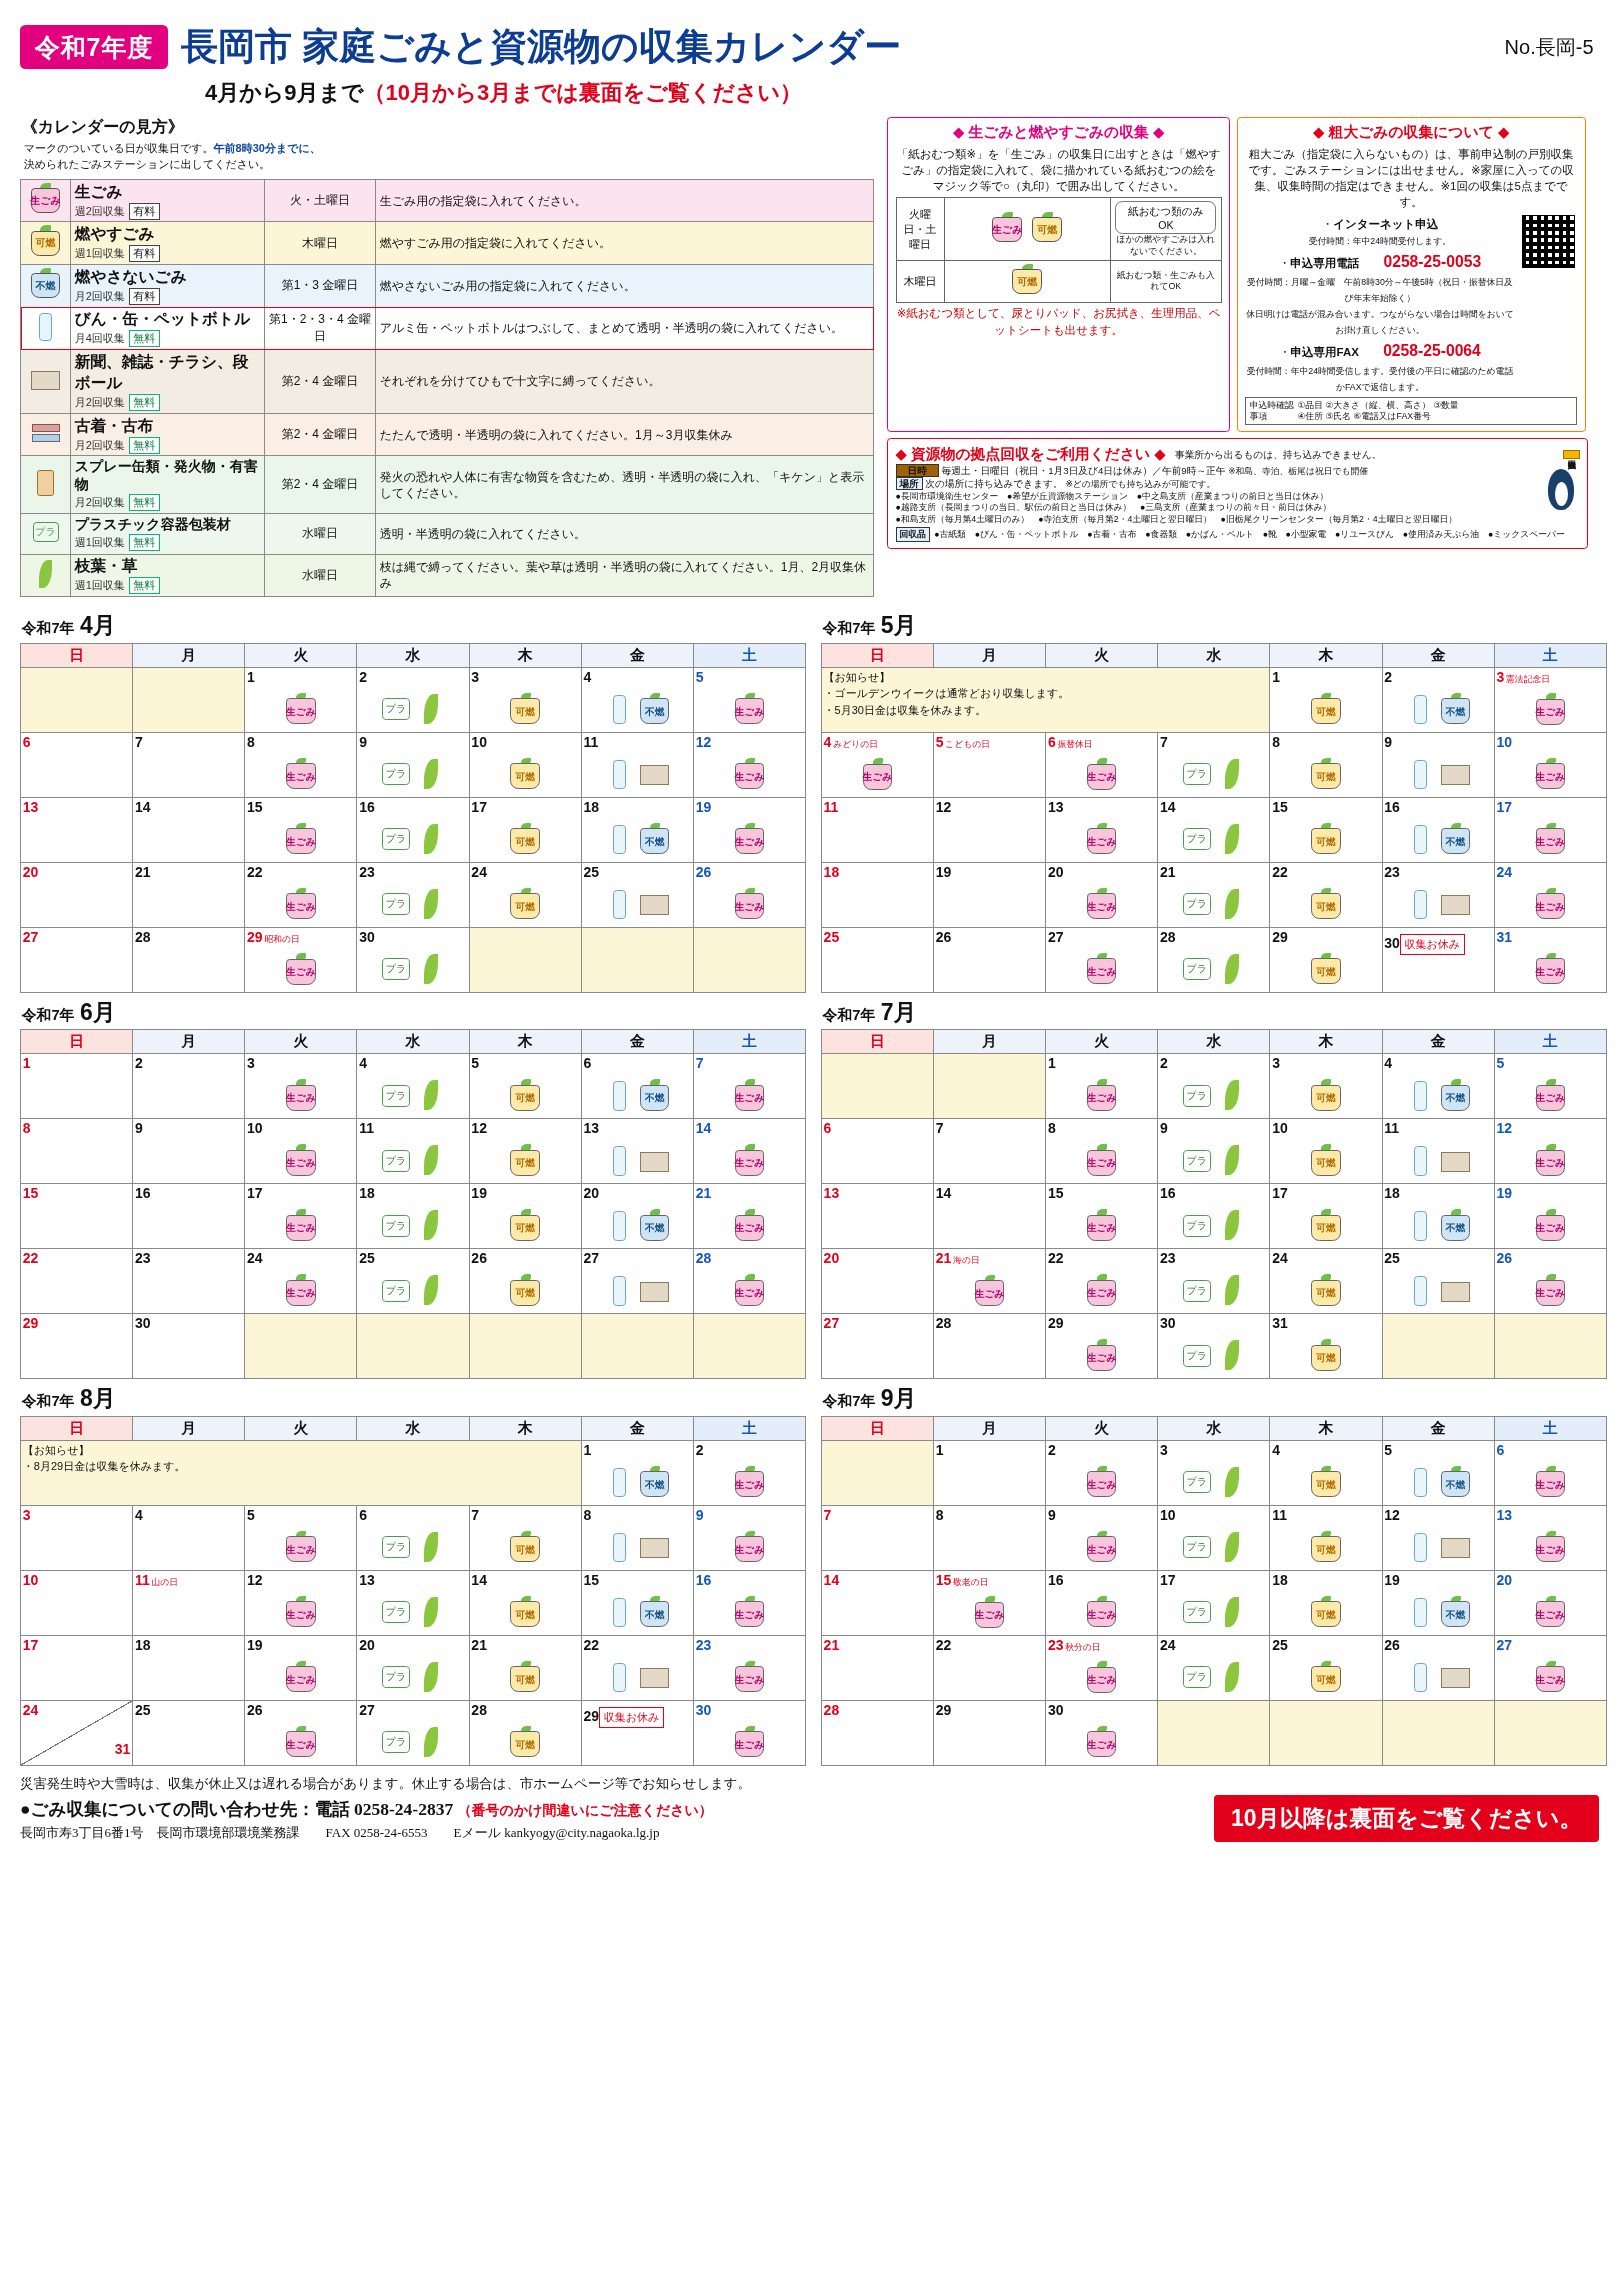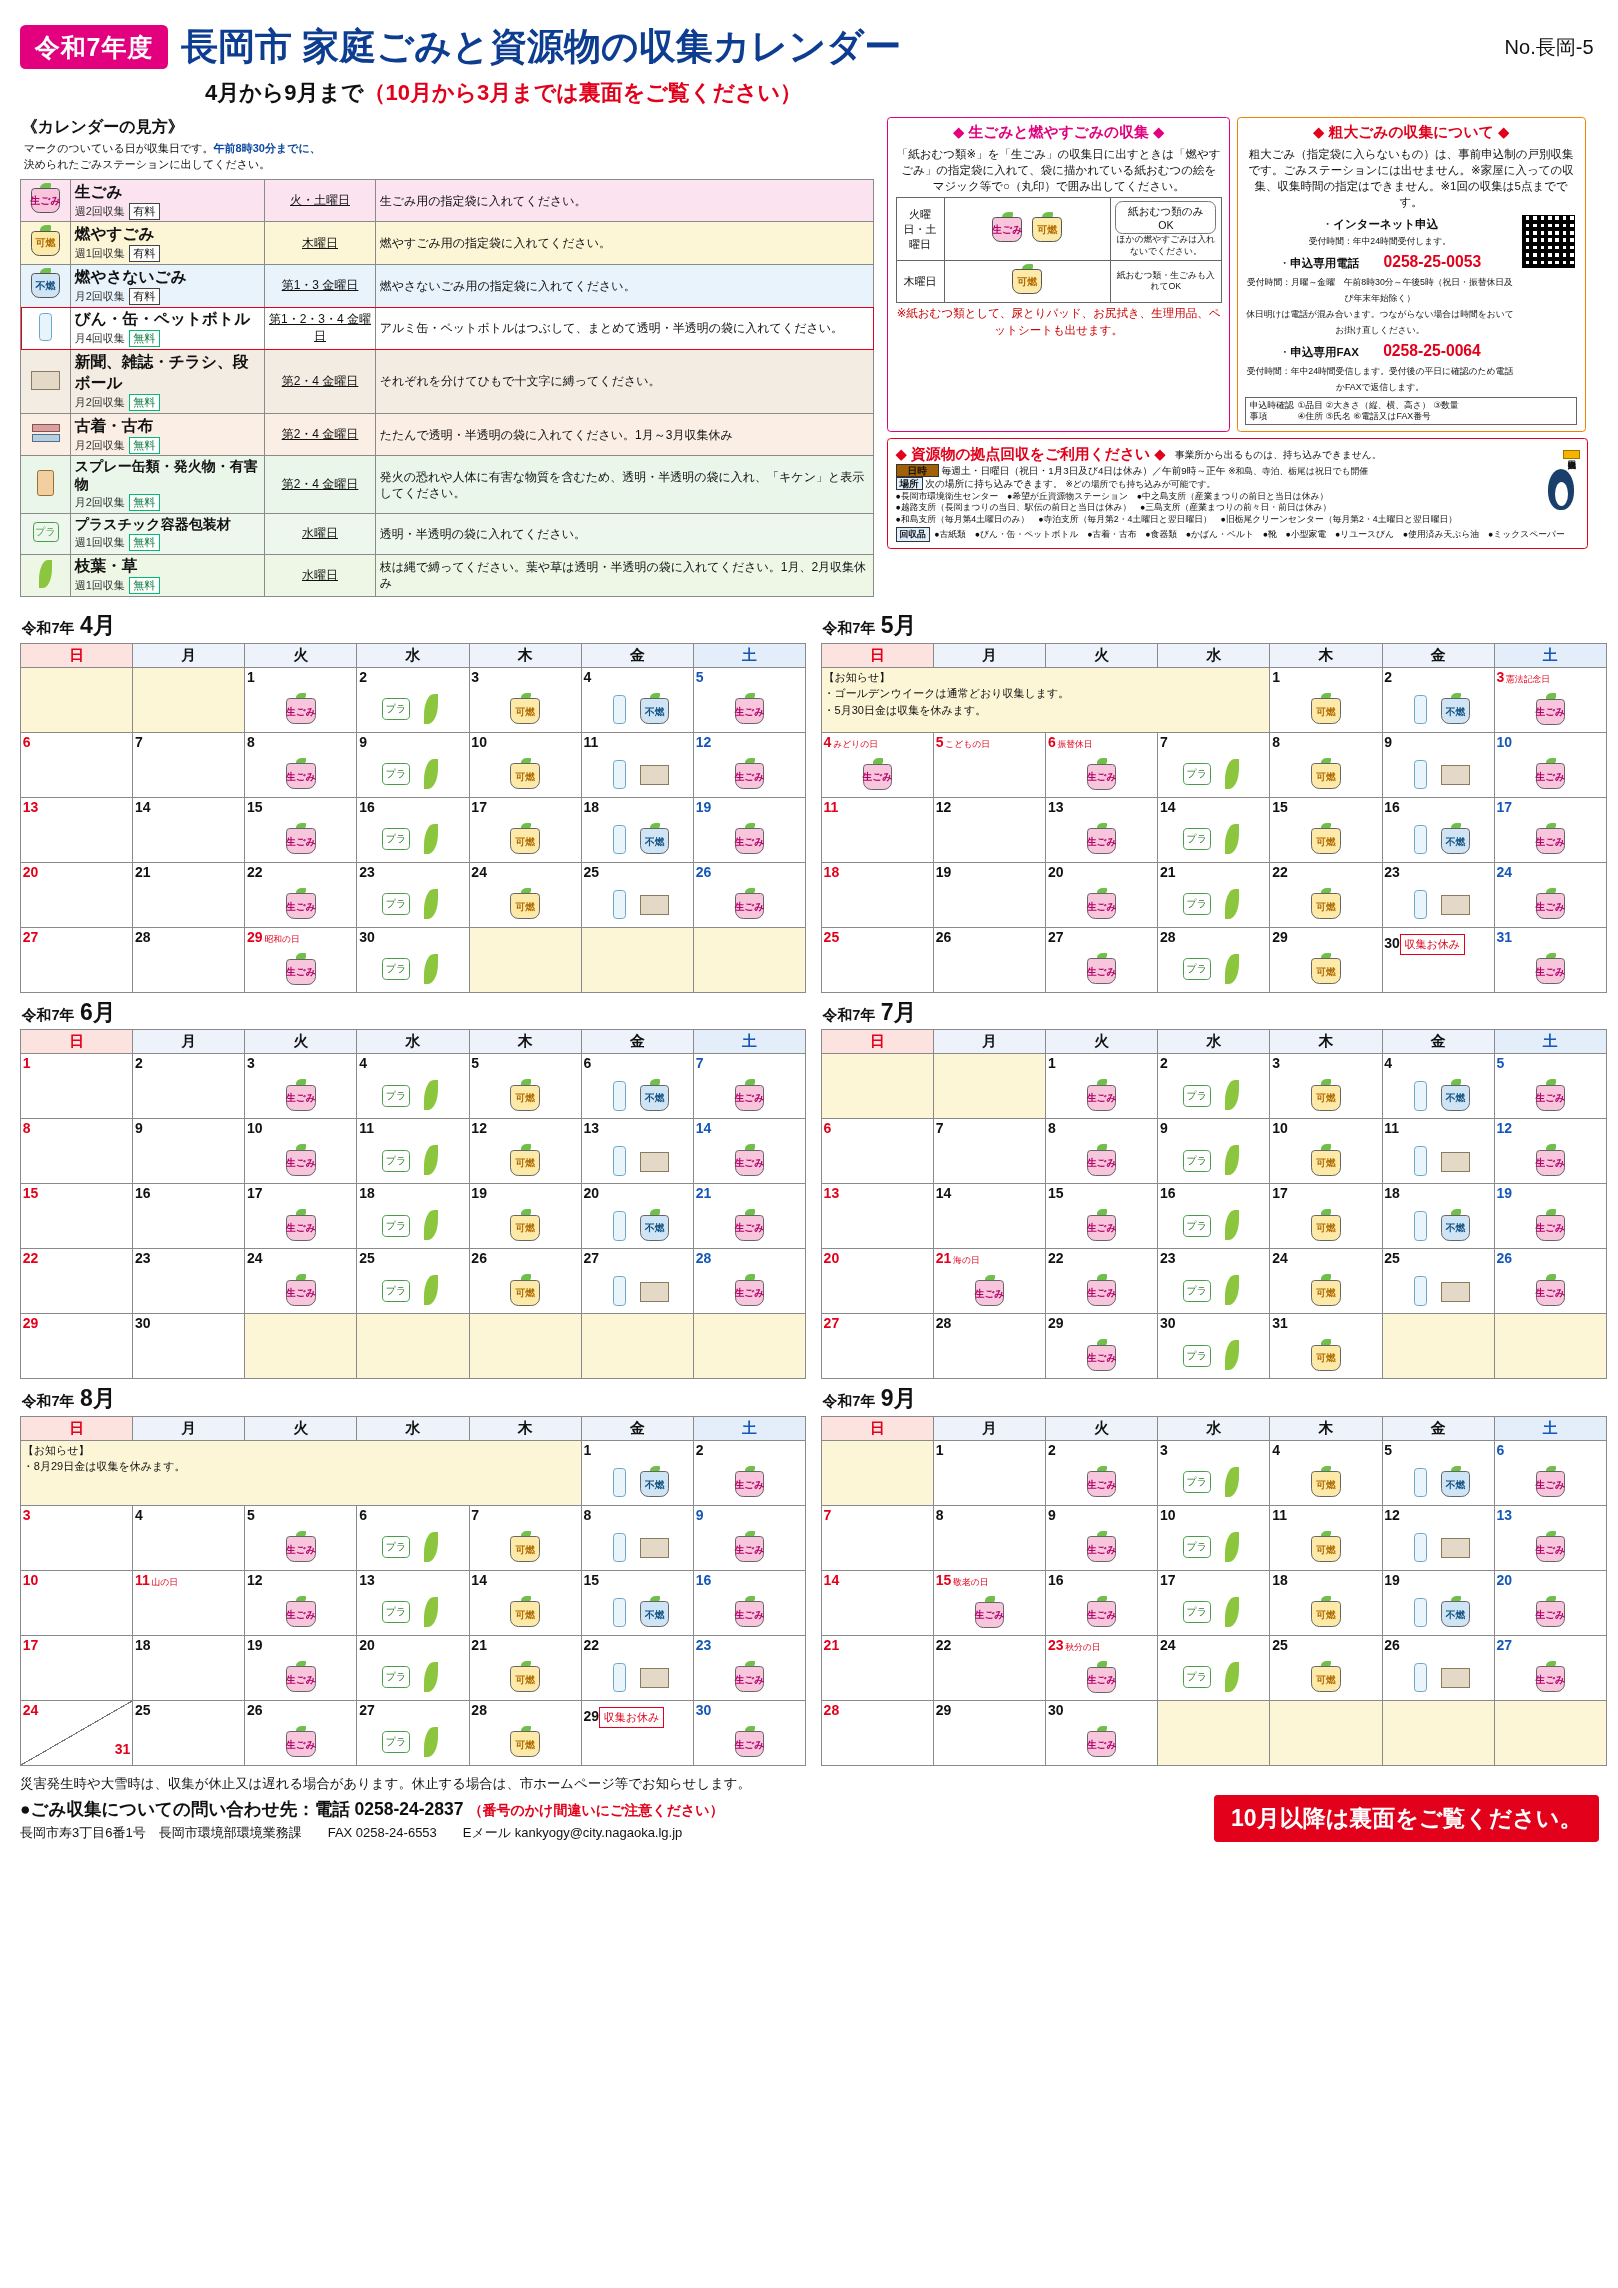--- a/index.html
+++ b/index.html
@@ -36,7 +36,7 @@
   table.cat td { border:0.9px solid #8a8a8a; vertical-align:middle; padding:1.8px 3.7px; font-size:12px; }
   .c-icon { width:50px; text-align:center; }
   .c-name { width:194px; }
-  .c-day  { width:111px; text-align:center; font-size:12.5px;text-decoration:underline; }
+  .c-day  { width:111px; text-align:center; font-size:12.5px; }
   .c-note { font-size:11.5px; line-height:1.35; }
   .cname  { font-size:15.7px; font-weight:bold; }
   .csub   { font-size:11px; color:#333; }

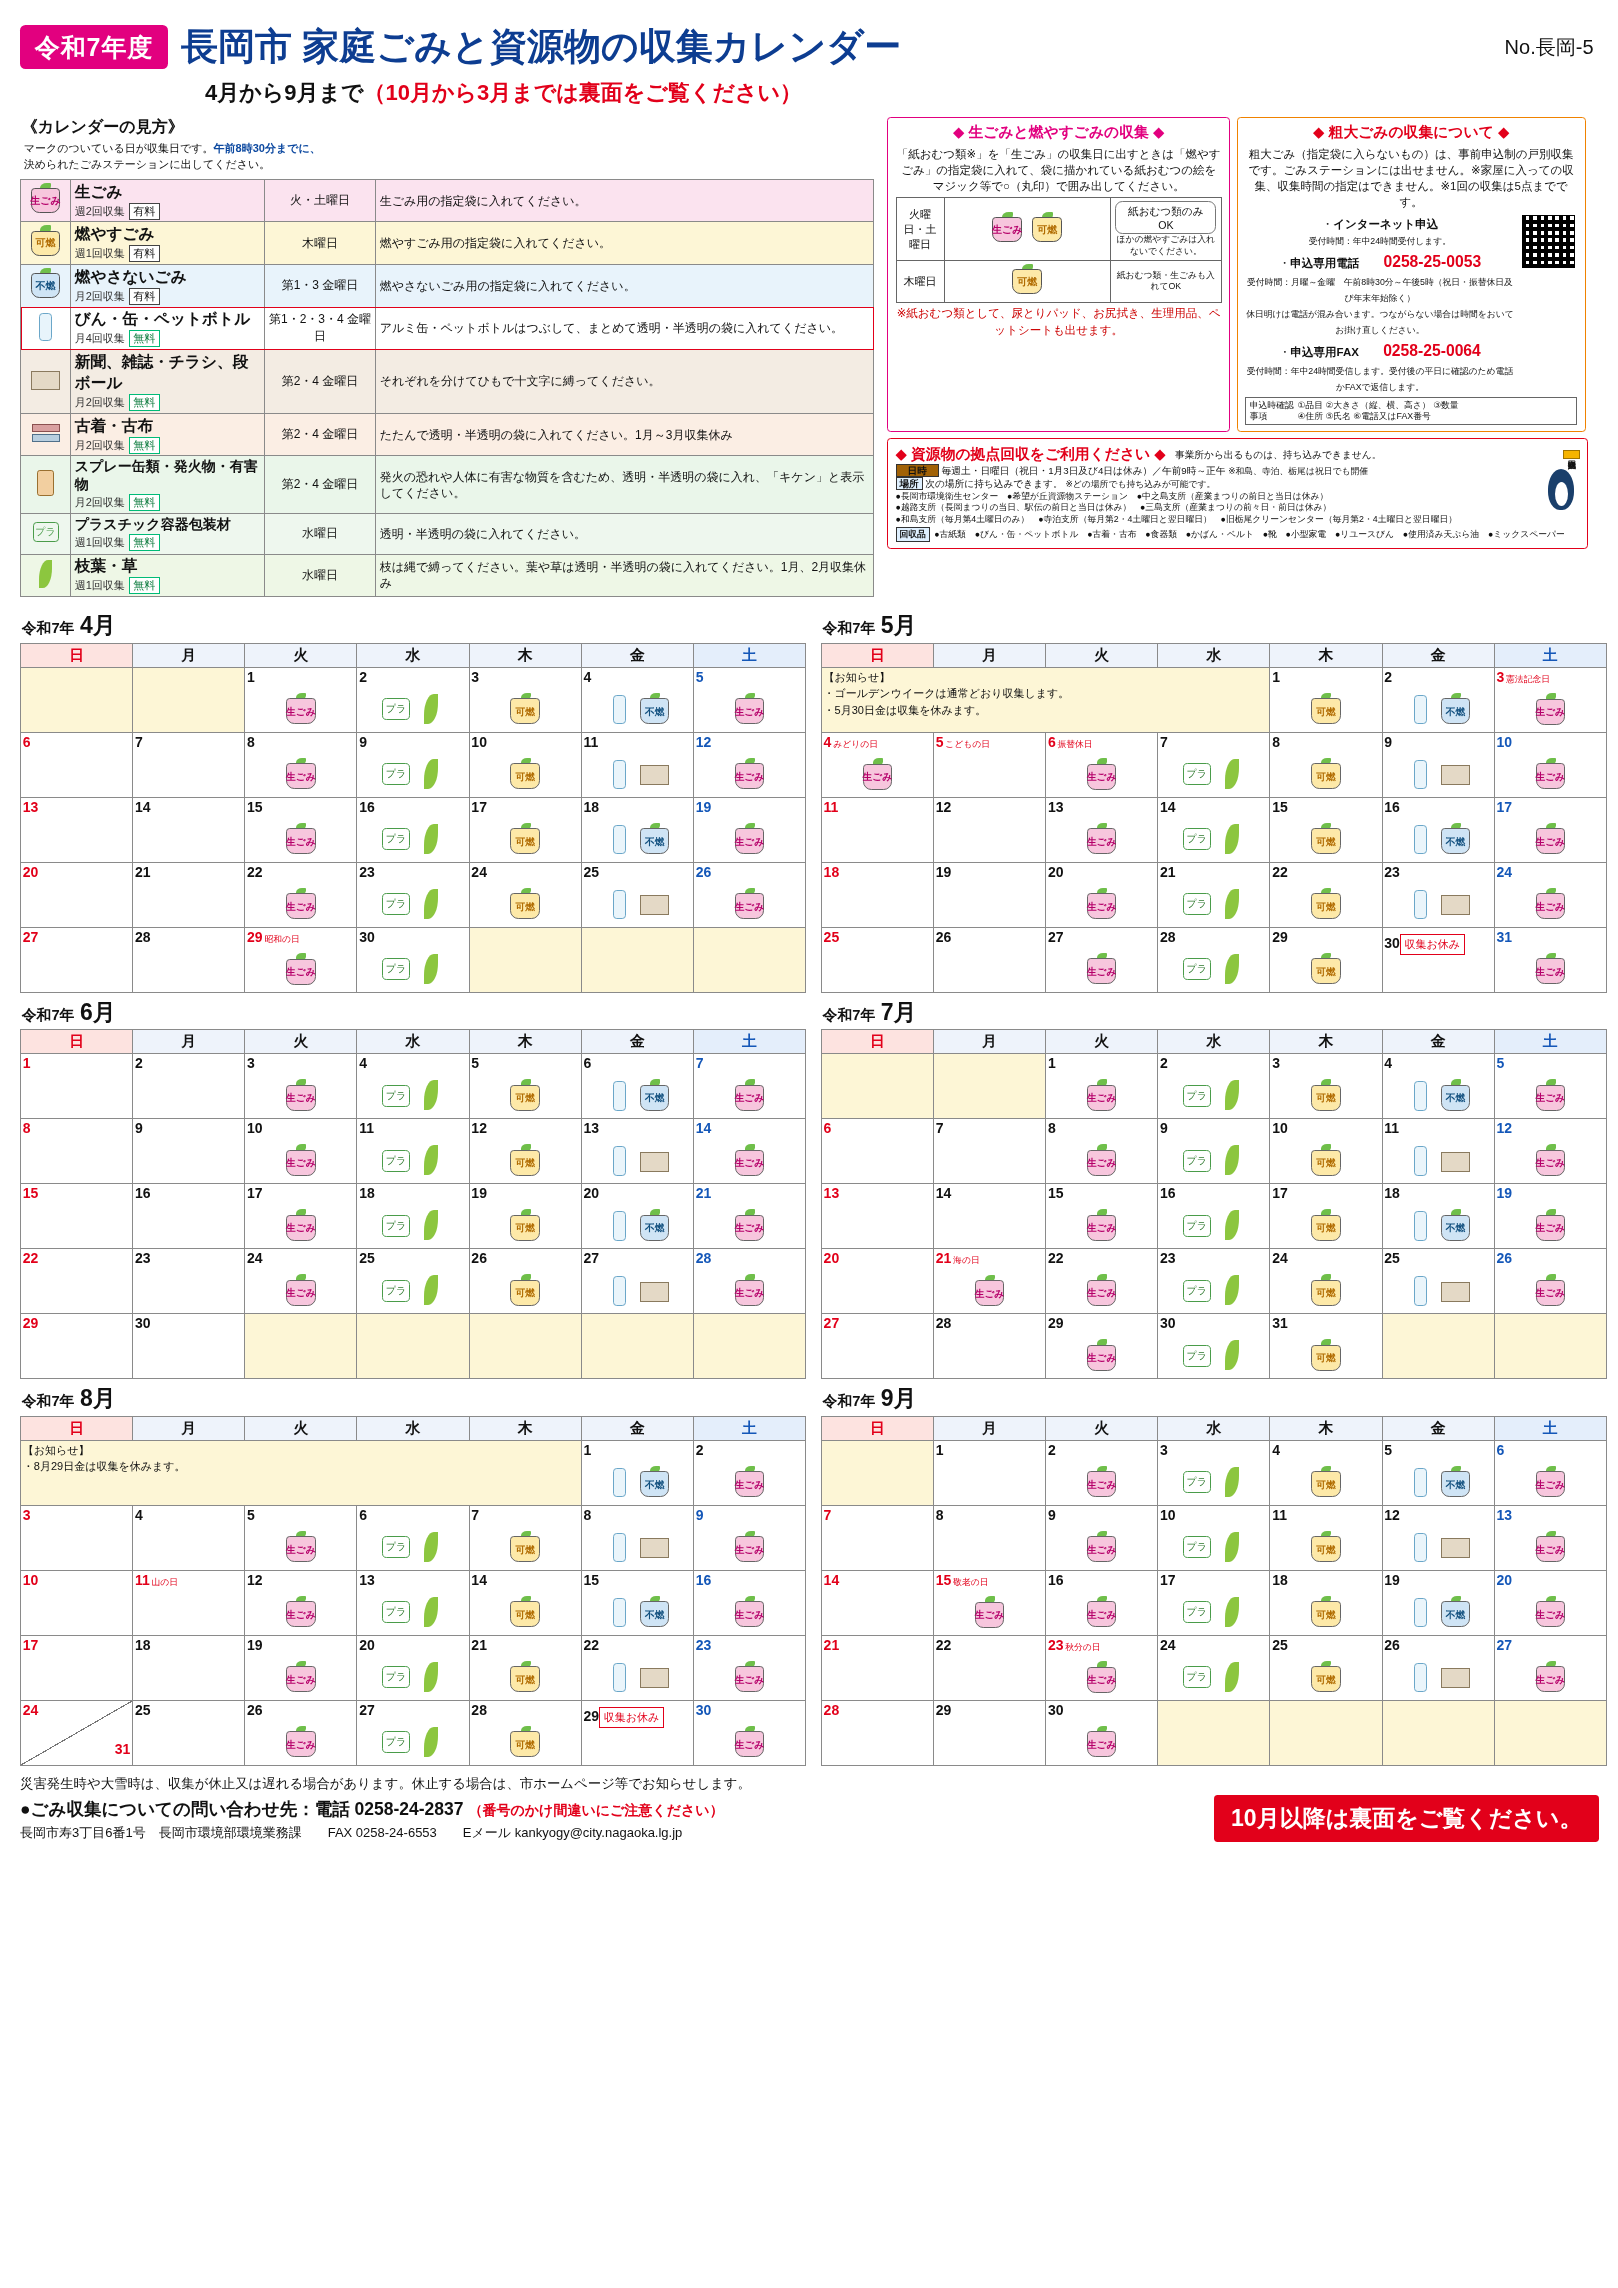--- a/index.html
+++ b/index.html
@@ -132,7 +132,7 @@
   .footer .l2 .red { color:#e2001a; font-size:14px; font-weight:bold;}
   .footer .l3 { font-size:13px; margin-top:3.7px;}
   .foot-wrap { display:flex; align-items:flex-end; gap:14.8px;}
-  .foot-left { flex:1; }
+  .foot-left { flex:1;font-family:Liberation Serif, serif; }
   .foot-box { background:#e2001a; color:#fff; font-weight:bold; font-size:23px; padding:9.2px 16.6px; border-radius:3.7px; line-height:1.25; text-align:left; }
   .penguin { width:37px; height:55px; position:relative; display:inline-block; }
   .penguin .bd { position:absolute; left:5.5px; top:5.5px; width:26px; height:41px; background:#1a3f6b; border-radius:50% 50% 45% 45%;}

